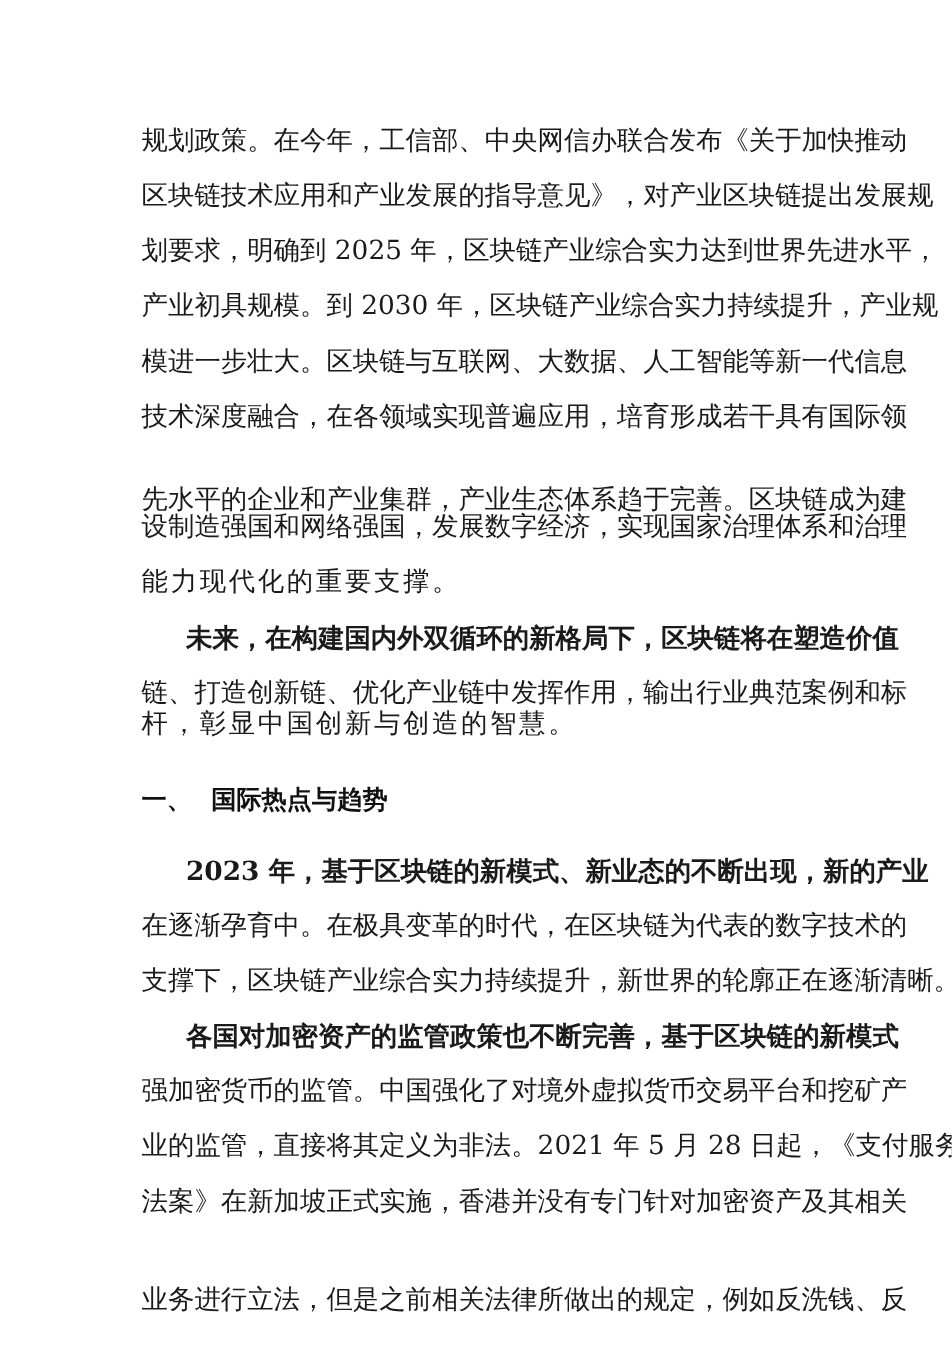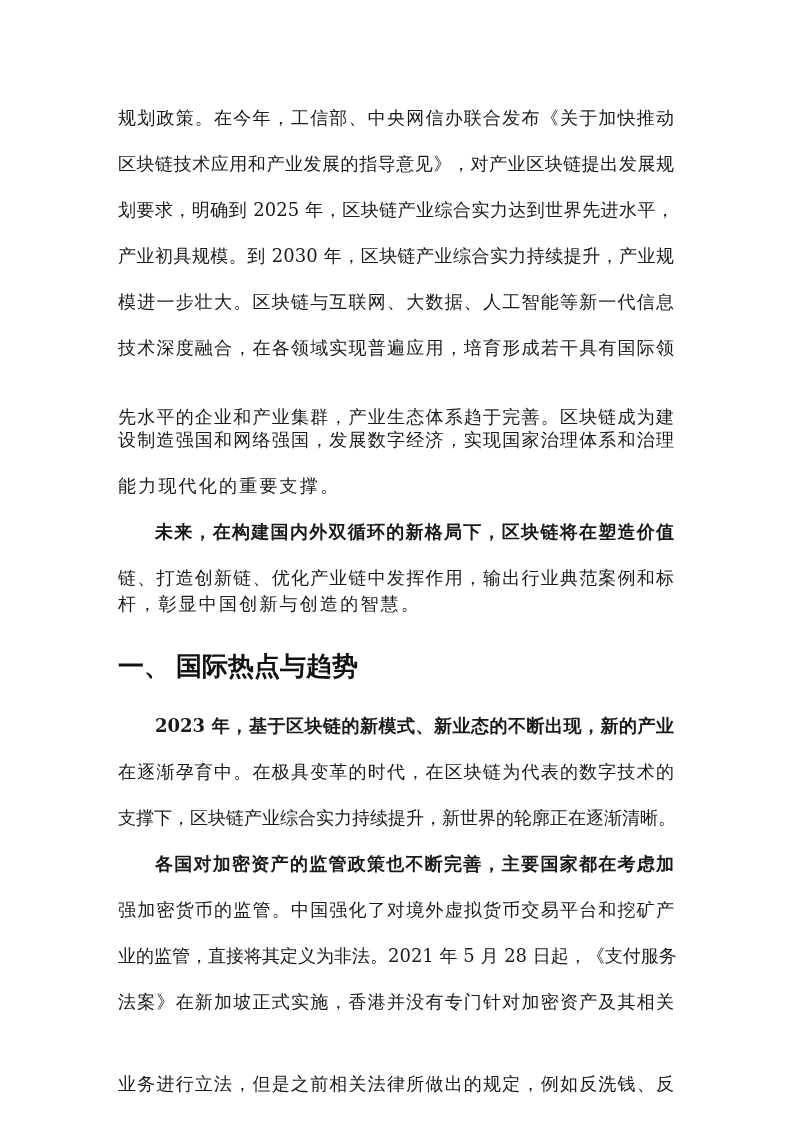--- a/index.html
+++ b/index.html
@@ -10,7 +10,7 @@
     left: 118px;
     width: 556px;
     font-family: "DejaVu Serif", "Liberation Serif", serif;
-    font-size: 18px;
+    font-size: 22px;
     color: #1a1a1a;
     white-space: nowrap;
     letter-spacing: 2.2px;

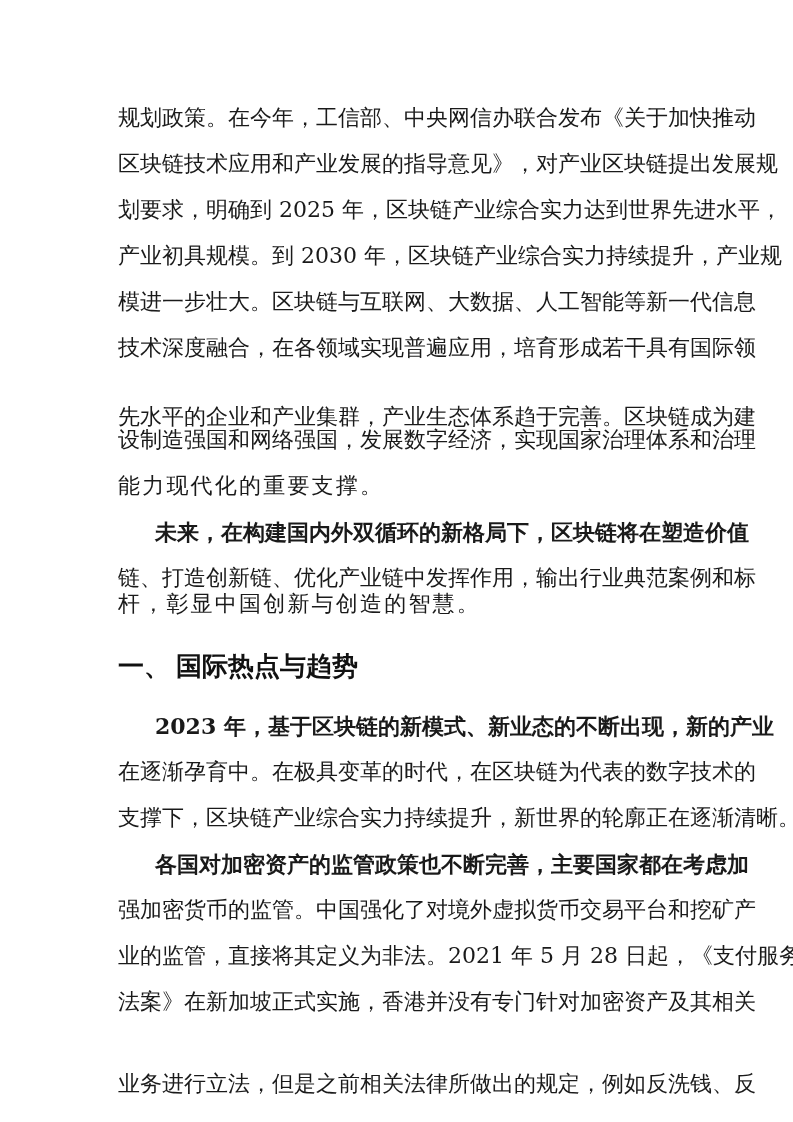--- a/index.html
+++ b/index.html
@@ -24,7 +24,7 @@
     top: 620px;
     font-family: "DejaVu Sans", "Liberation Sans", sans-serif;
     font-weight: bold;
-    font-size: 26px;
+    font-size: 21px;
     color: #111;
     white-space: nowrap;
     line-height: 28px;

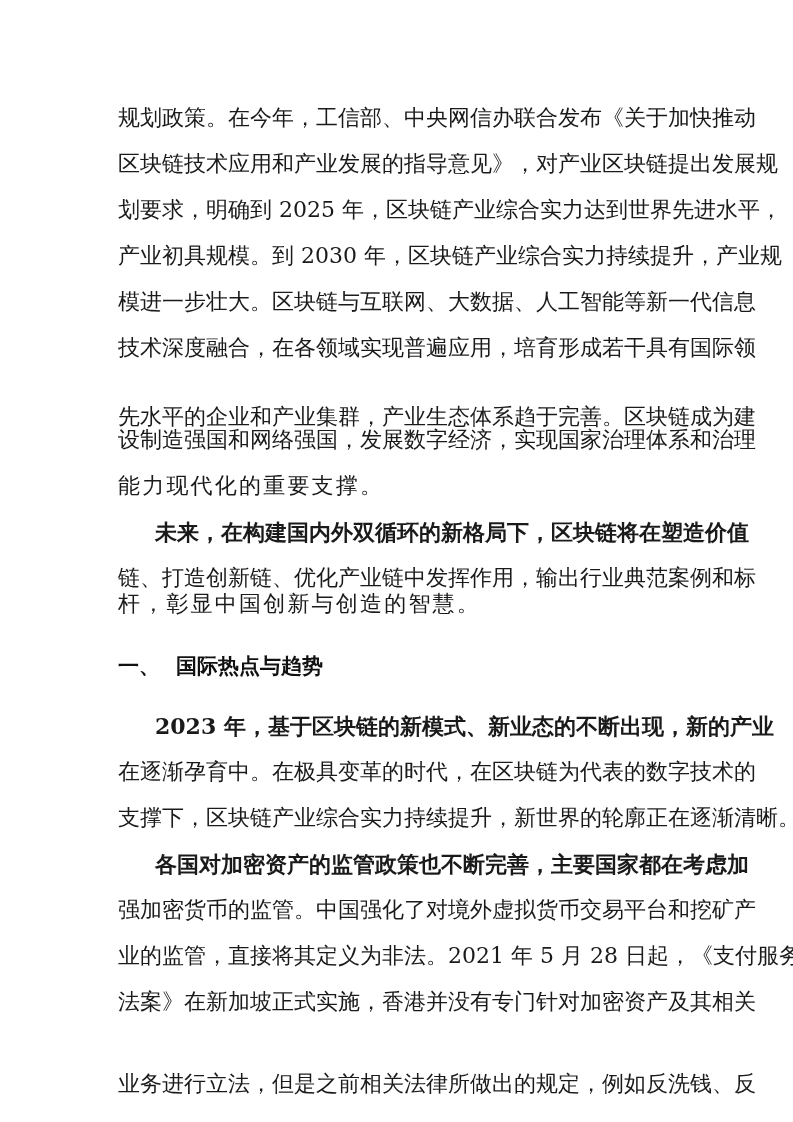--- a/index.html
+++ b/index.html
@@ -65,7 +65,7 @@
   </div>
 
   <div>
-    <div class="line justify indent" style="top:852px">各国对加密资产的监管政策也不断完善，主要国家都在考虑加</div>
+    <div class="line justify indent" style="top:852px">各国对加密资产的监管政策也不断完善，基于区块链的新模式</div>
     <div class="line justify" style="top:898px">强加密货币的监管。中国强化了对境外虚拟货币交易平台和挖矿产</div>
     <div class="line justify" style="top:944px">业的监管，直接将其定义为非法。2021 年 5 月 28 日起，《支付服务</div>
     <div class="line justify" style="top:990px">法案》在新加坡正式实施，香港并没有专门针对加密资产及其相关</div>

